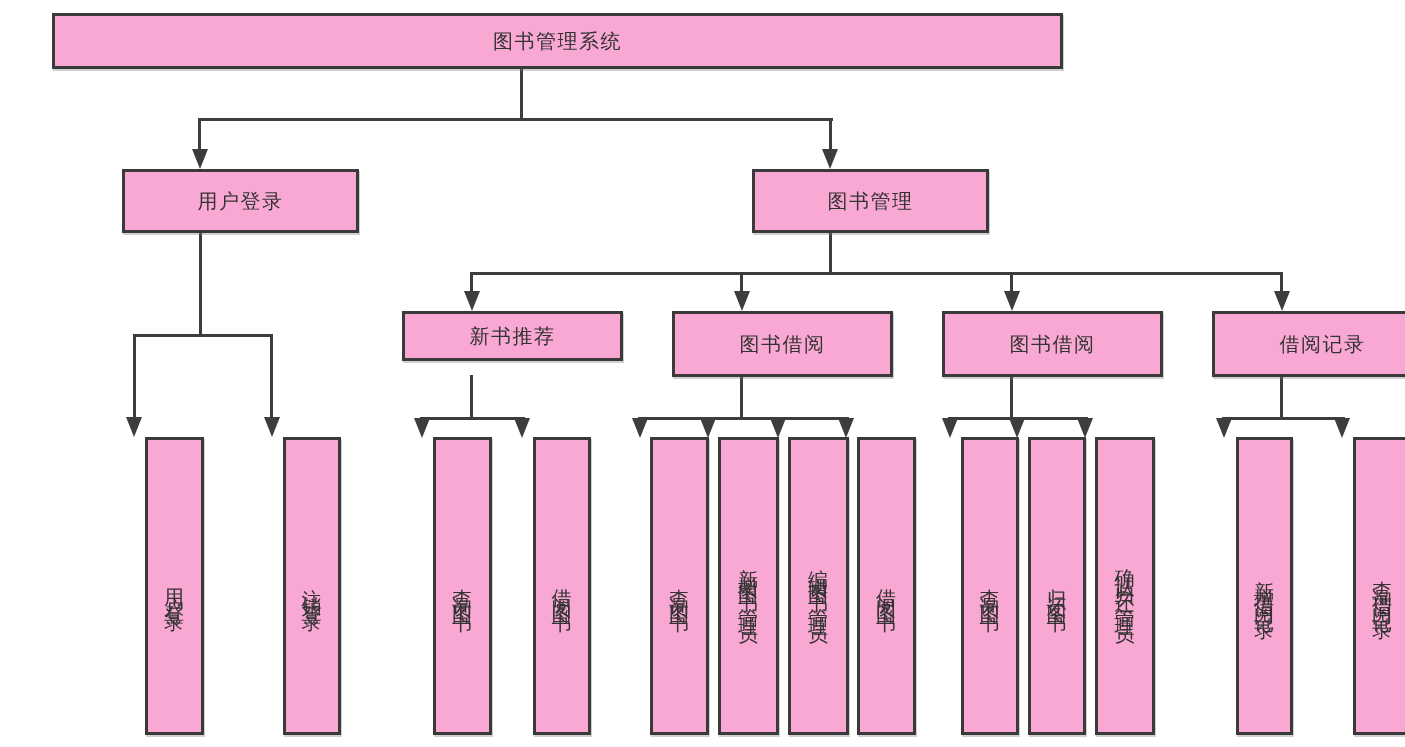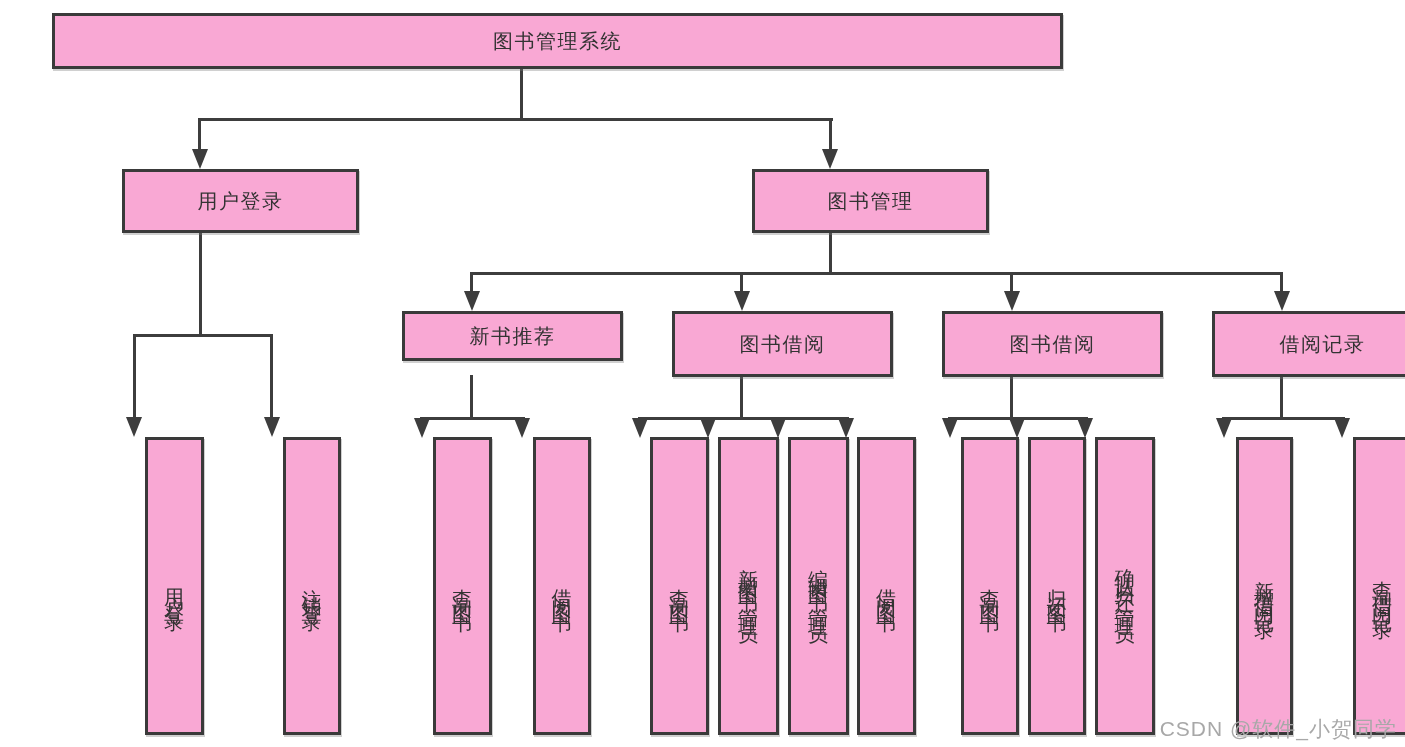--- a/index.html
+++ b/index.html
@@ -181,7 +181,6 @@
   <div id="a-ge-1" class="arr"></div>
   <div id="a-ge-2" class="arr"></div>
 
-  <div class="watermark">CSDN @软件_小贺同学</div>
 
 </div>
 

